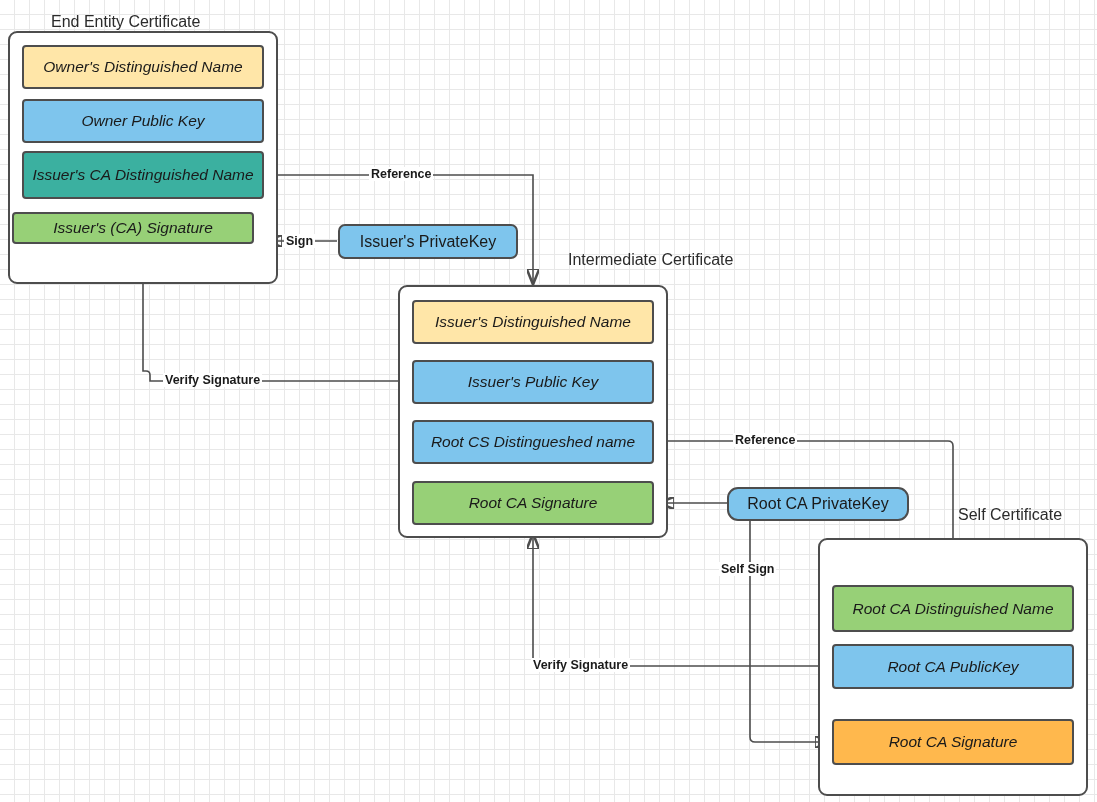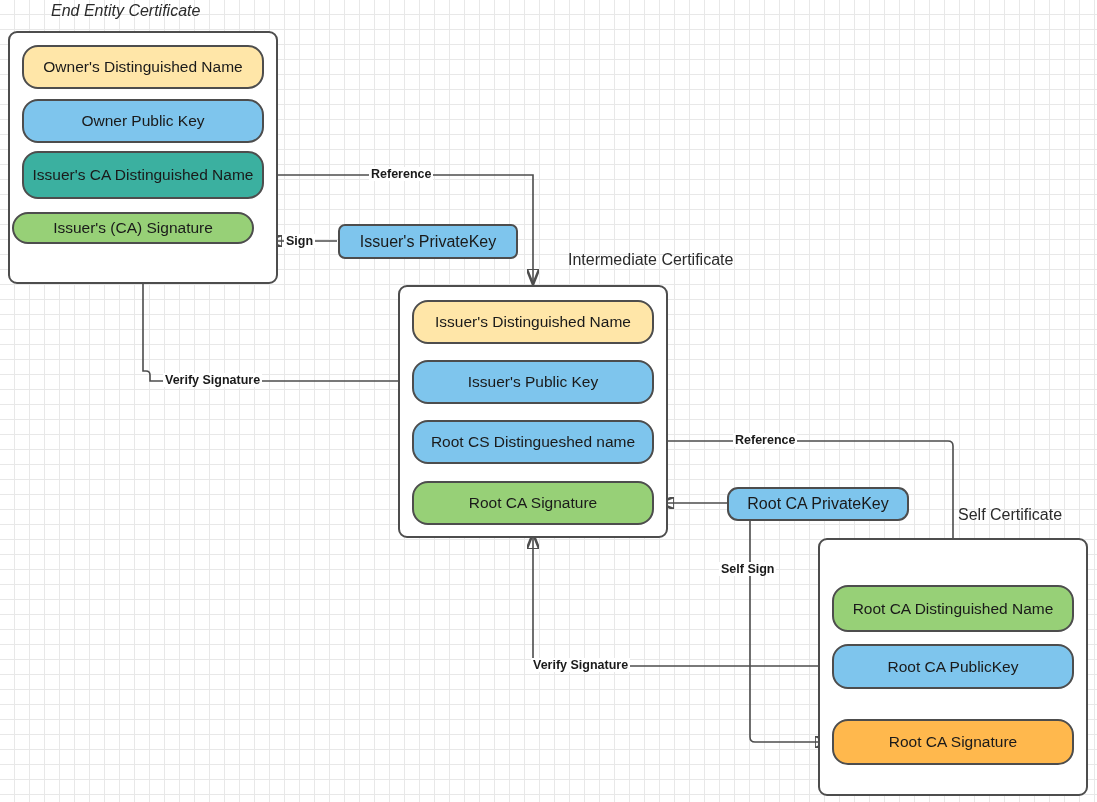--- a/index.html
+++ b/index.html
@@ -135,7 +135,7 @@
     <path d="M829,666 L538,666 Q533,666 533,661 L533,535" marker-end="url(#arrow)"></path>
   </svg>
 
-  <div class="frame-title" style="left:51px; top:2px;font-style:italic;">End Entity Certificate</div>
+  <div class="frame-title" style="left:51px; top:13px;">End Entity Certificate</div>
   <div class="frame-title" style="left:568px; top:251px;">Intermediate Certificate</div>
   <div class="frame-title" style="left:958px; top:506px;">Self Certificate</div>
 

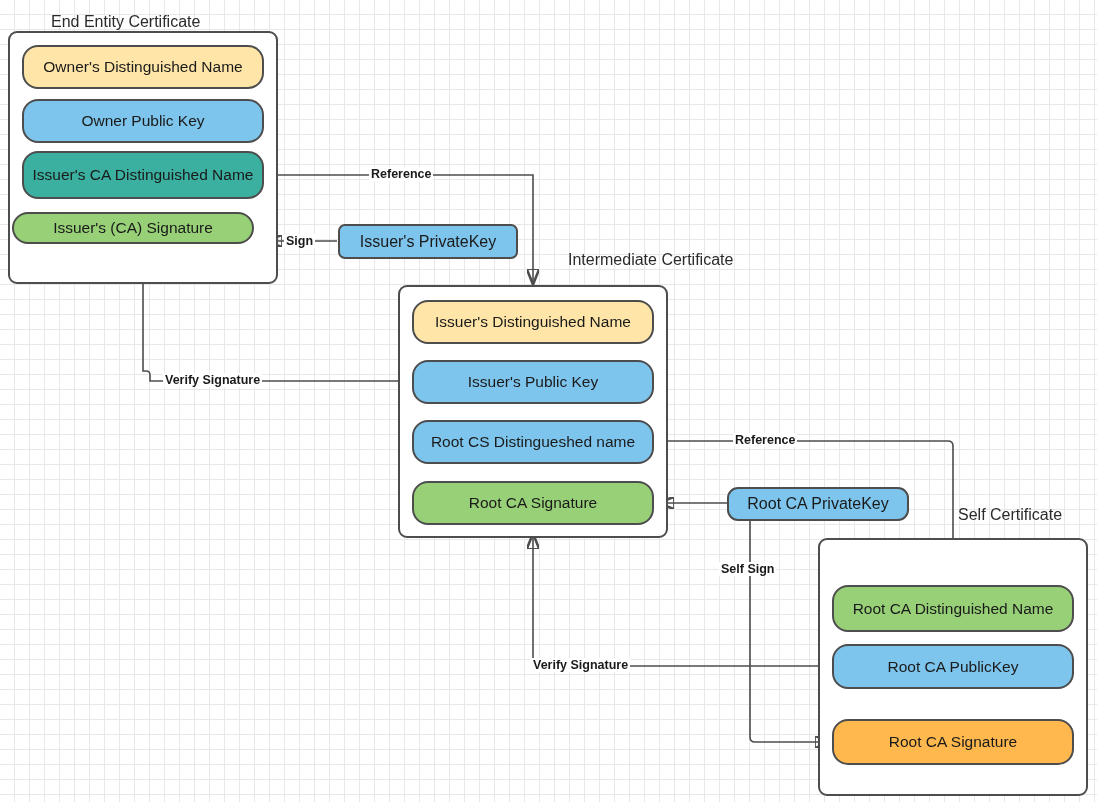--- a/index.html
+++ b/index.html
@@ -38,7 +38,7 @@
     position: absolute;
     box-sizing: border-box;
     border: 2px solid #4d4d4d;
-    border-radius: 16px;
+    border-radius: 4px;
     display: flex;
     align-items: center;
     justify-content: center;
@@ -48,6 +48,7 @@
     line-height: 1.25;
     padding: 4px 6px;
     z-index: 5;
+    font-style: italic;
   }
   .field.yellow { background: #ffe6a8; }
   .field.blue   { background: #7ec5ed; }

